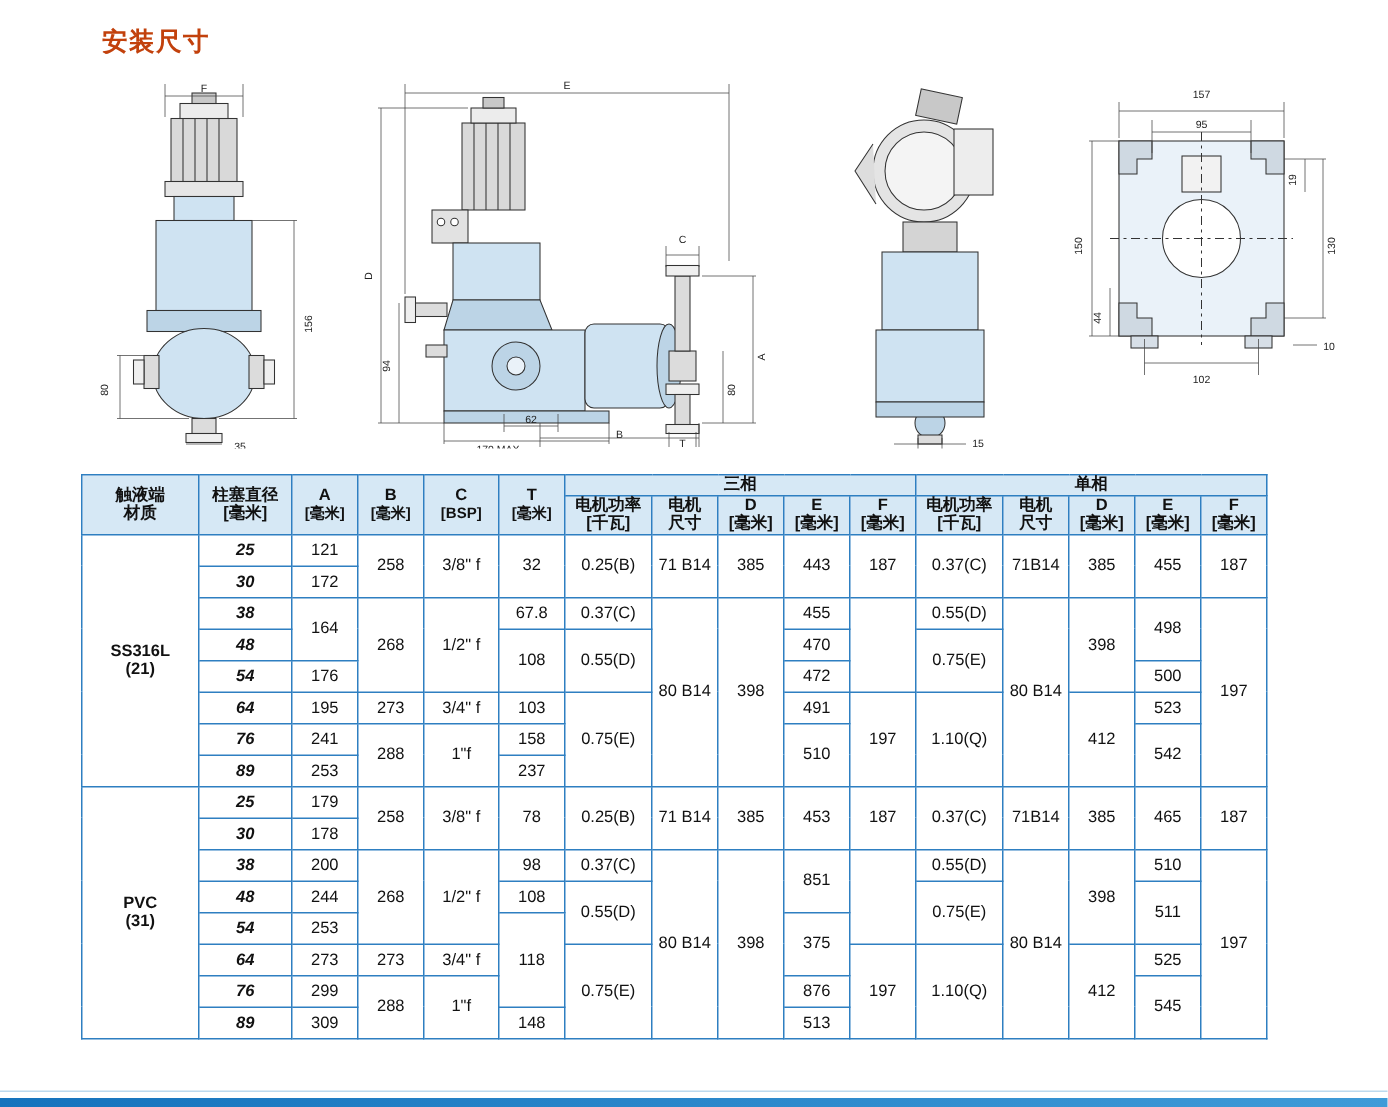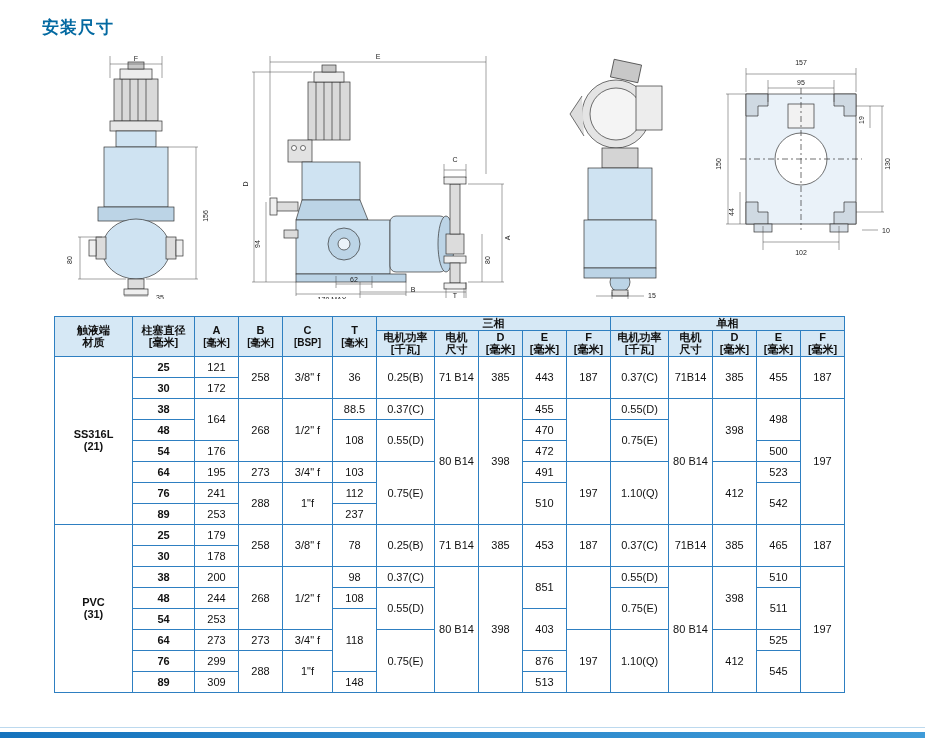--- a/index.html
+++ b/index.html
@@ -14,11 +14,11 @@
   }
   .page-title {
     position: absolute;
-    left: 42px;
+    left: 68px;
     top: 16px;
     font-size: 17px;
     font-weight: bold;
-    color: #0369a1;
+    color: #c2410c;
     letter-spacing: 1px;
   }
   

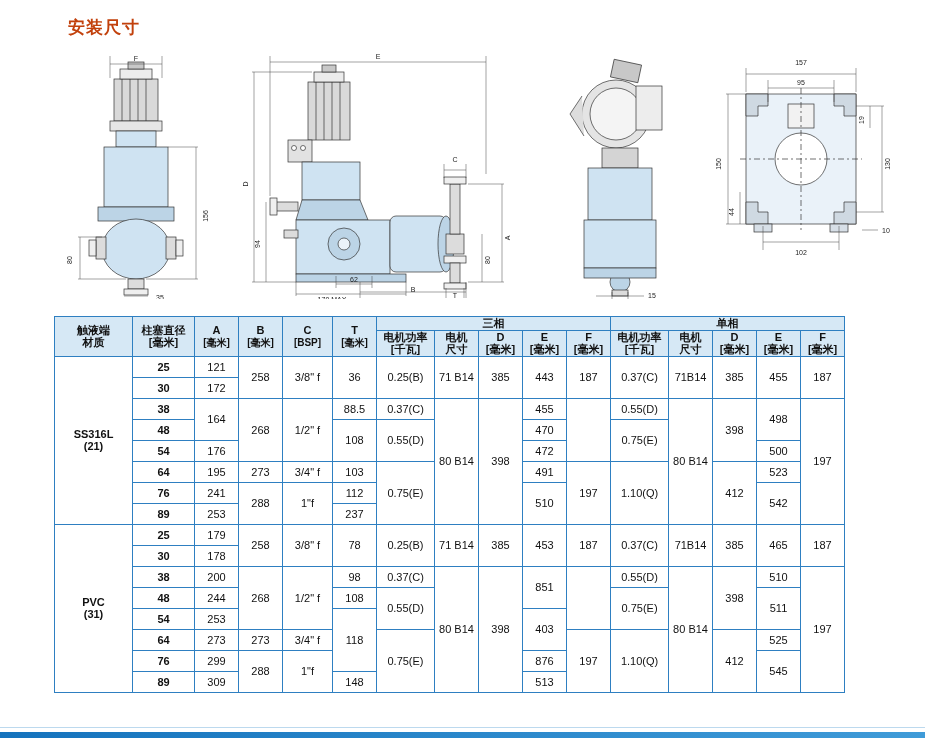--- a/index.html
+++ b/index.html
@@ -68,7 +68,7 @@
     font-size: 13px;
     background: #ffffff;
   }
-  td.bold { font-weight: bold; }
+  td.bold { font-weight: bold; font-style: italic; }
   td.num { font-size: 11px; }
   .hdr2 { font-size: 10px; font-weight: bold; }
   .unit { display:block; font-weight: bold; font-size: 10px; }

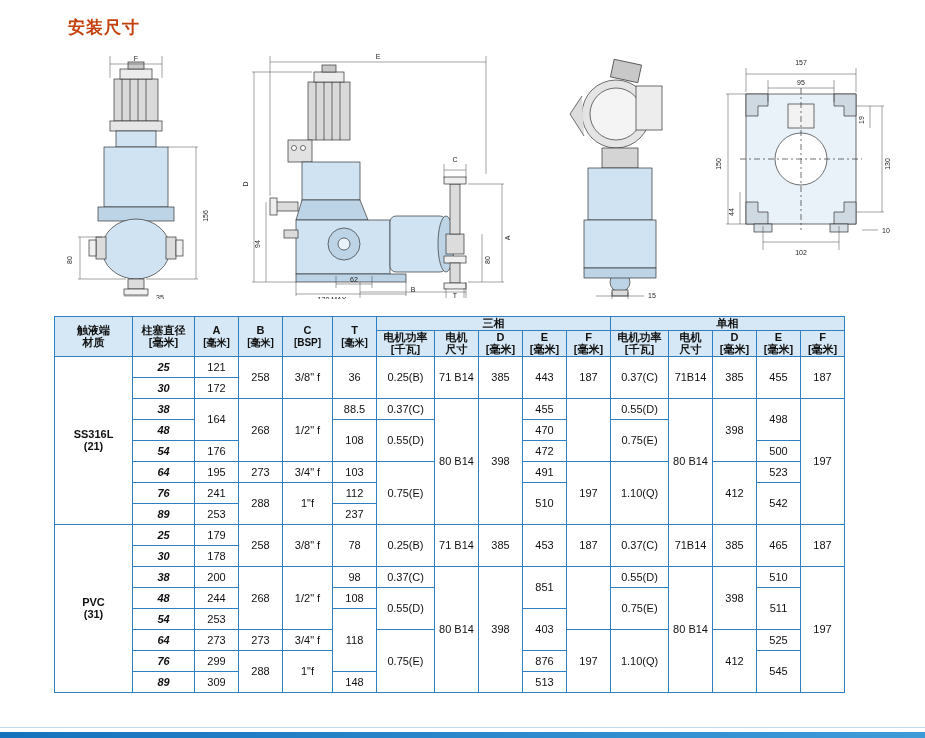--- a/index.html
+++ b/index.html
@@ -429,7 +429,7 @@
           <td class="num">121</td>
           <td class="num" rowspan="2">258</td>
           <td class="num" rowspan="2">3/8" f</td>
-          <td class="num" rowspan="2">36</td>
+          <td class="num" rowspan="2">32</td>
           <td class="num" rowspan="2">0.25(B)</td>
           <td class="num" rowspan="2">71 B14</td>
           <td class="num" rowspan="2">385</td>

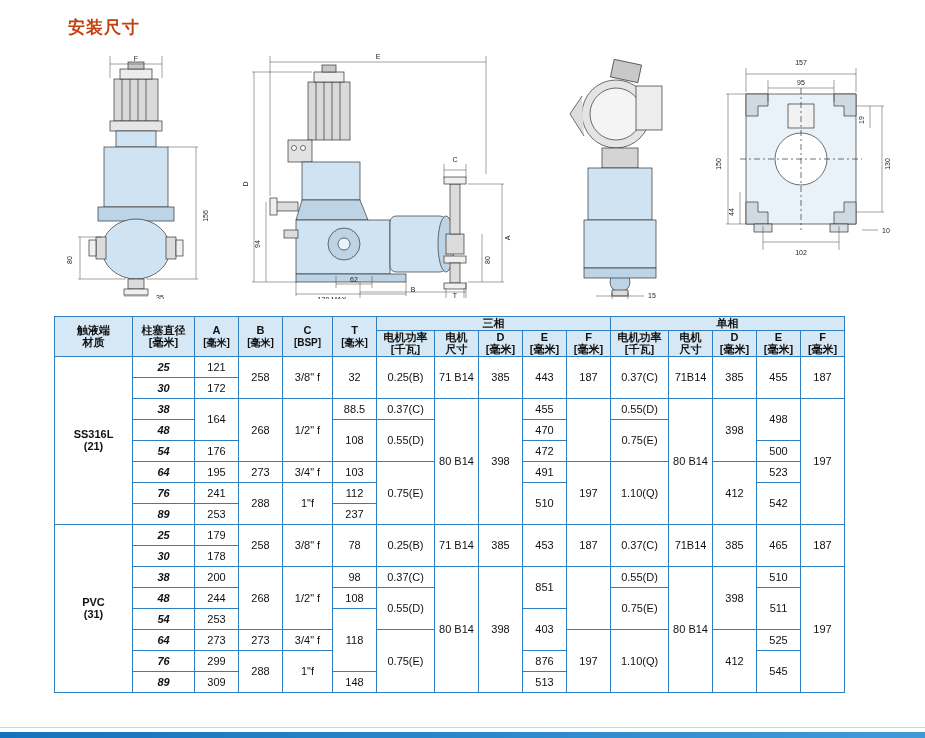--- a/index.html
+++ b/index.html
@@ -450,7 +450,7 @@
           <td class="num" rowspan="2">164</td>
           <td class="num" rowspan="3">268</td>
           <td class="num" rowspan="3">1/2" f</td>
-          <td class="num" rowspan="1">88.5</td>
+          <td class="num" rowspan="1">67.8</td>
           <td class="num" rowspan="1">0.37(C)</td>
           <td class="num" rowspan="6">80 B14</td>
           <td class="num" rowspan="6">398</td>

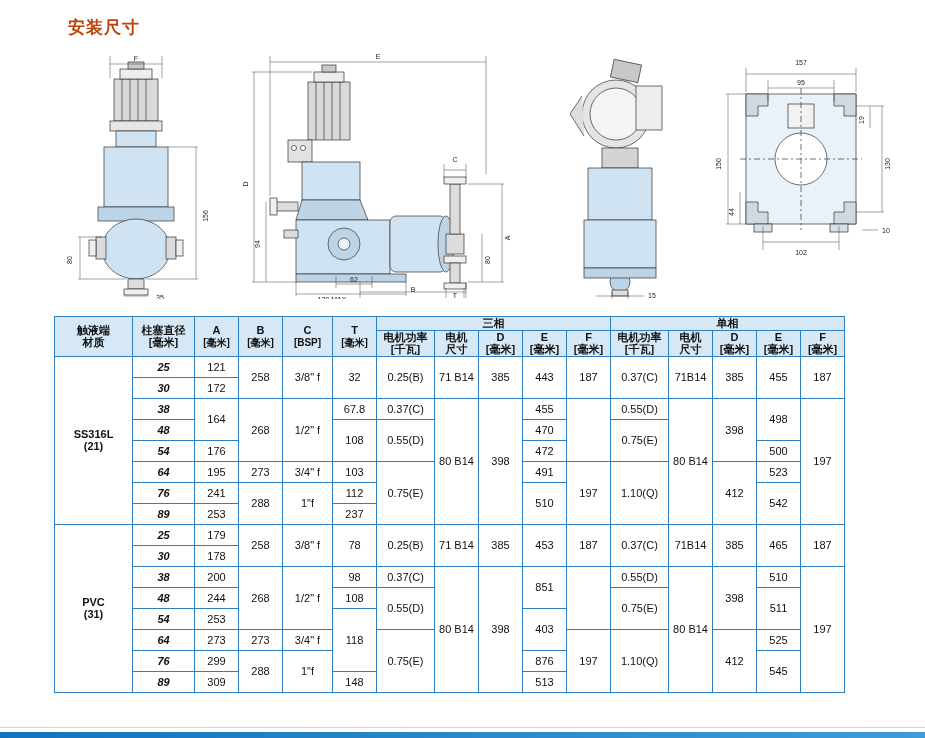--- a/index.html
+++ b/index.html
@@ -493,7 +493,7 @@
           <td class="num">241</td>
           <td class="num" rowspan="2">288</td>
           <td class="num" rowspan="2">1"f</td>
-          <td class="num" rowspan="1">112</td>
+          <td class="num" rowspan="1">158</td>
           <td class="num" rowspan="2">510</td>
           <td class="num" rowspan="2">542</td>
         </tr>

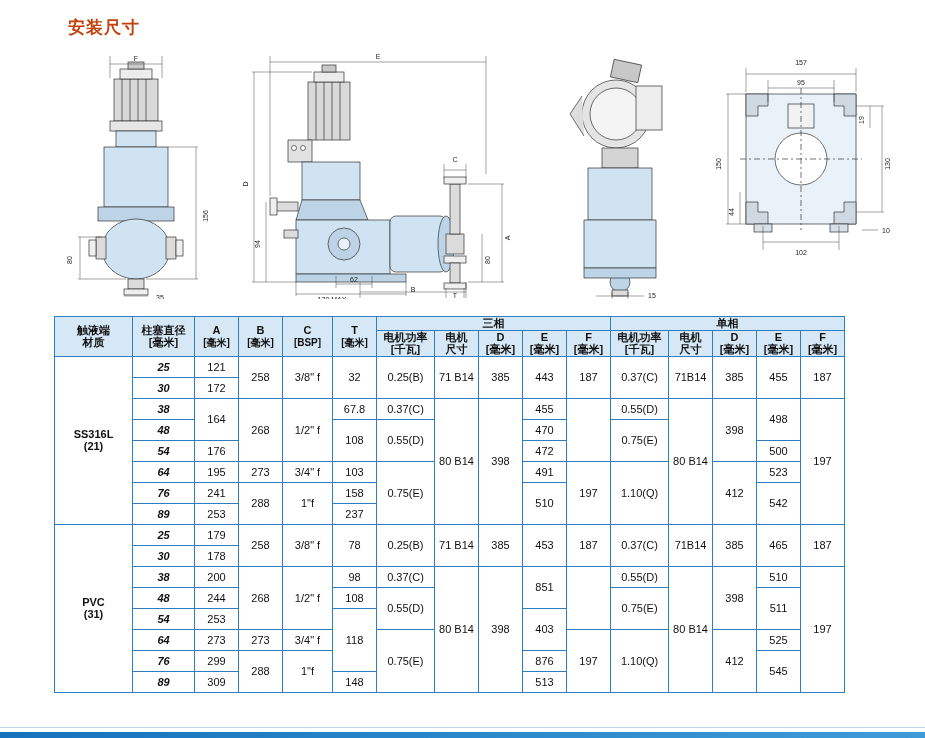--- a/index.html
+++ b/index.html
@@ -556,7 +556,7 @@
           <td class="bold">54</td>
           <td class="num">253</td>
           <td class="num" rowspan="3">118</td>
-          <td class="num" rowspan="2">403</td>
+          <td class="num" rowspan="2">375</td>
         </tr>
         <tr style="height: 21px;">
           <td class="bold">64</td>

